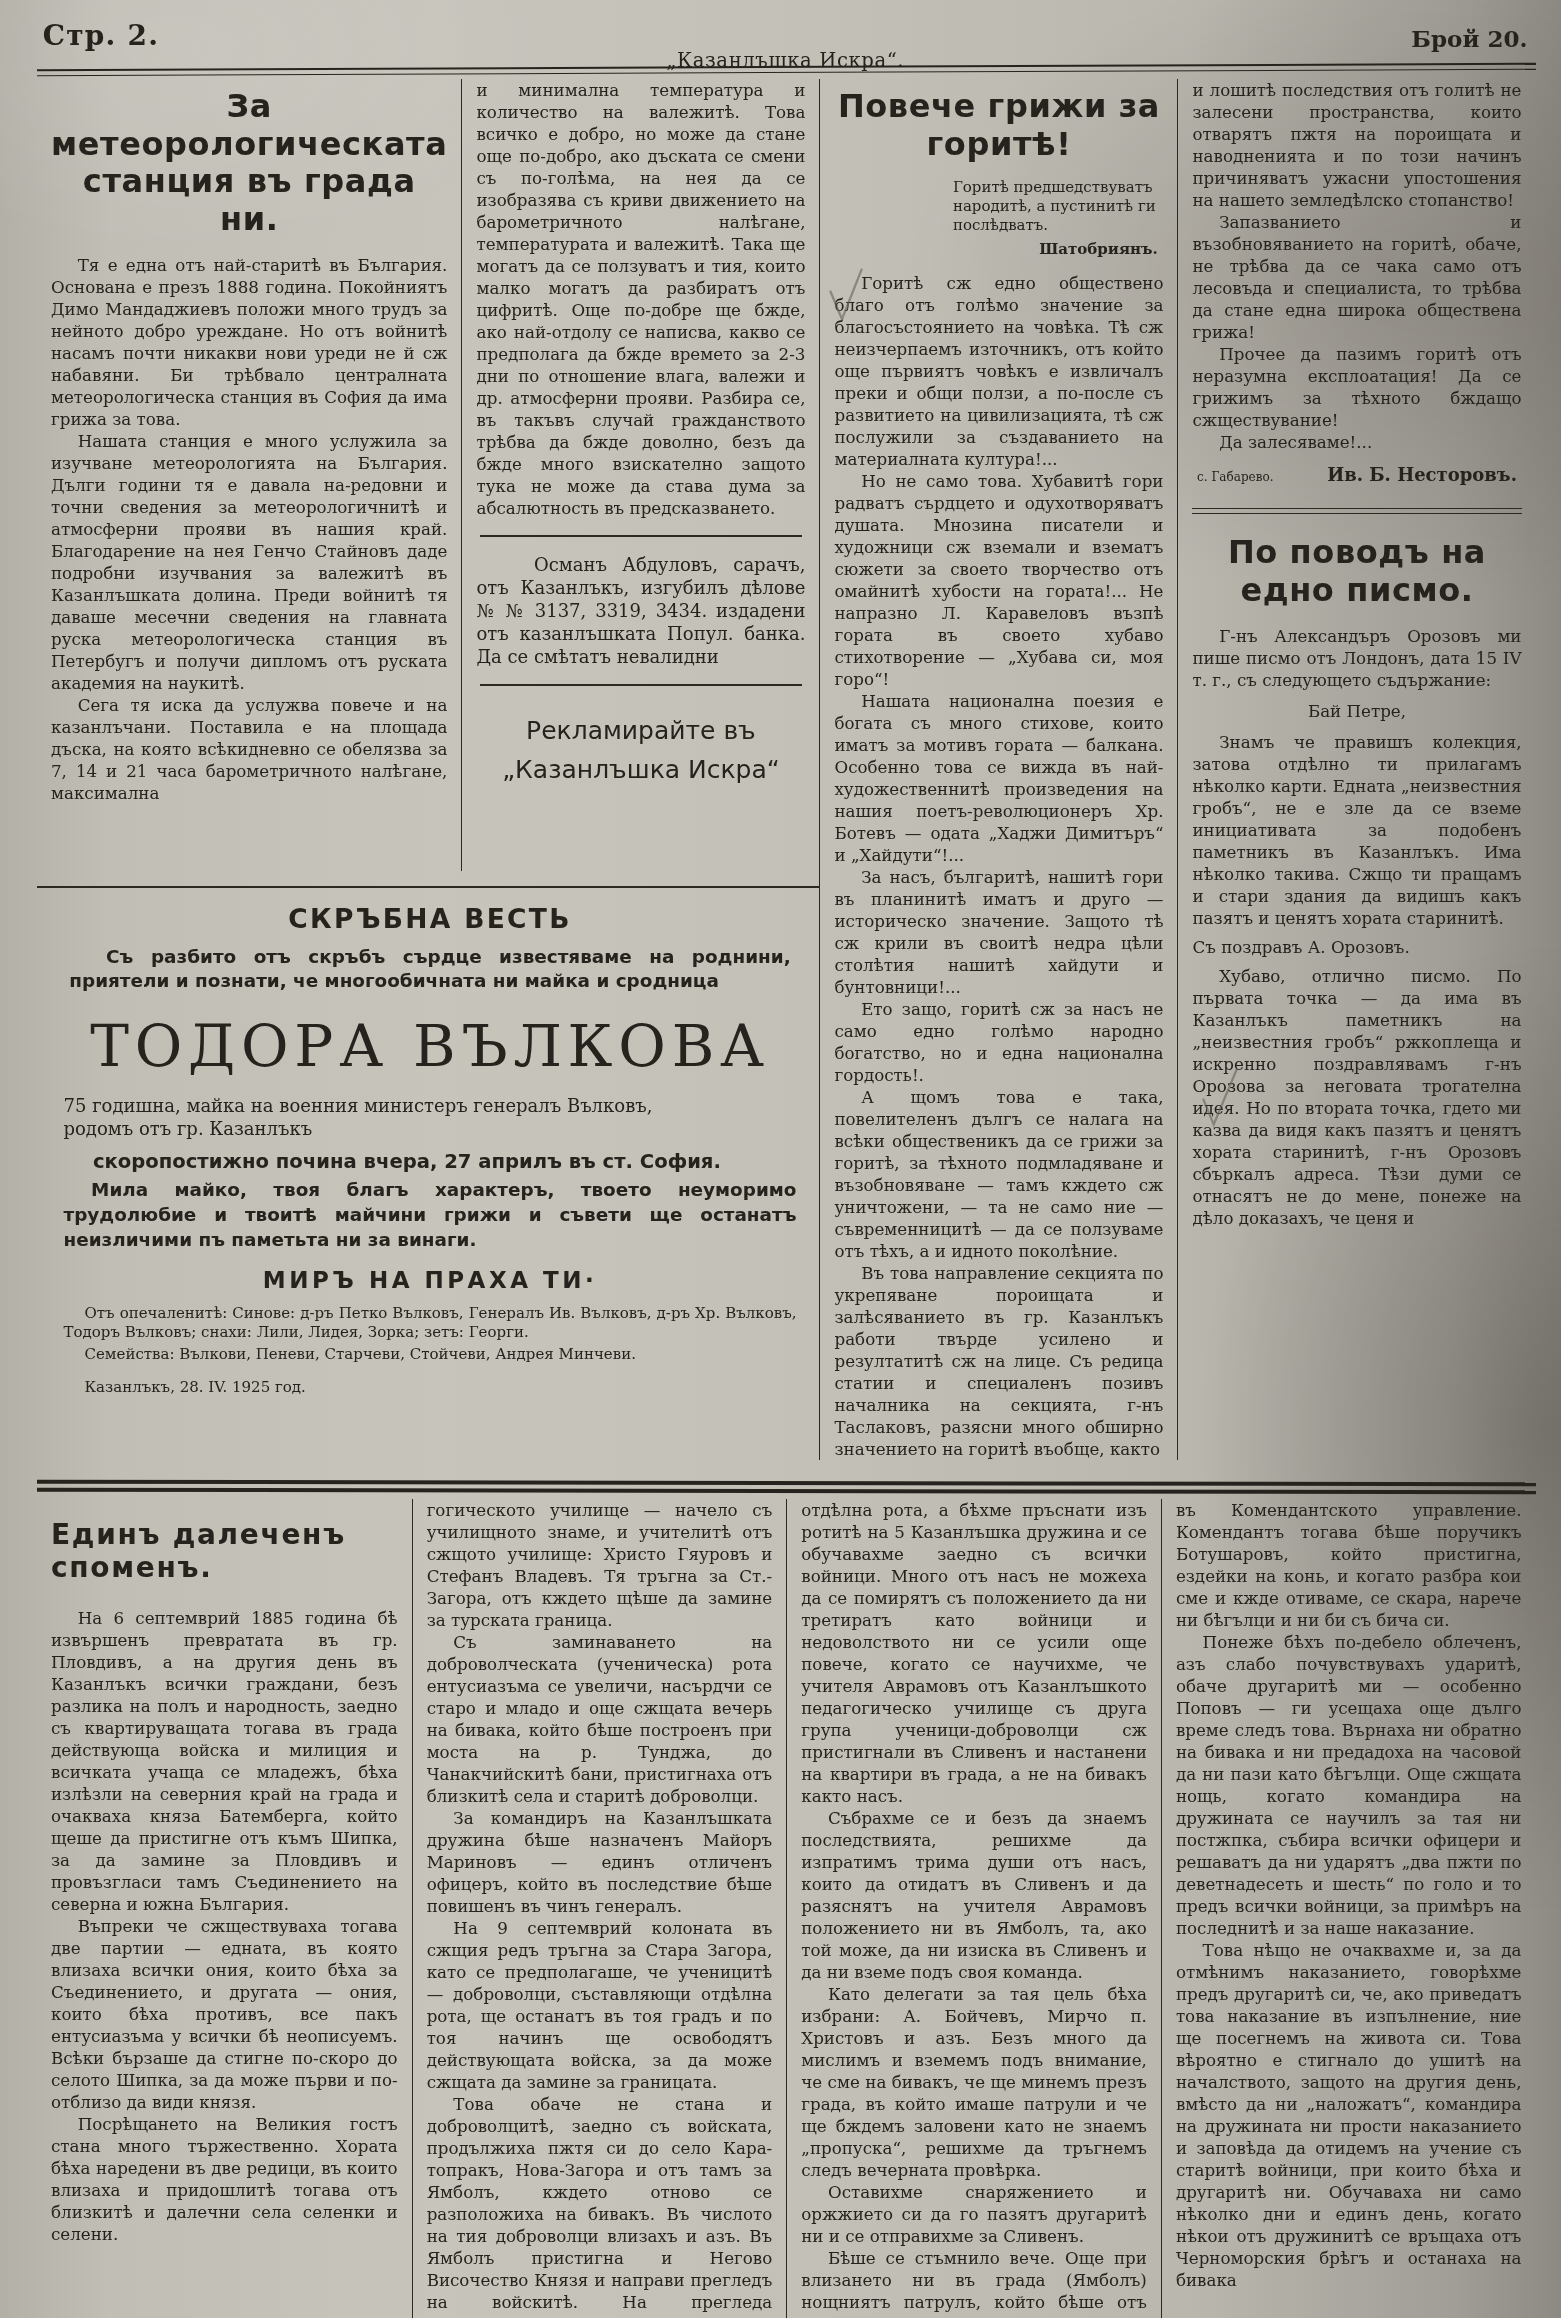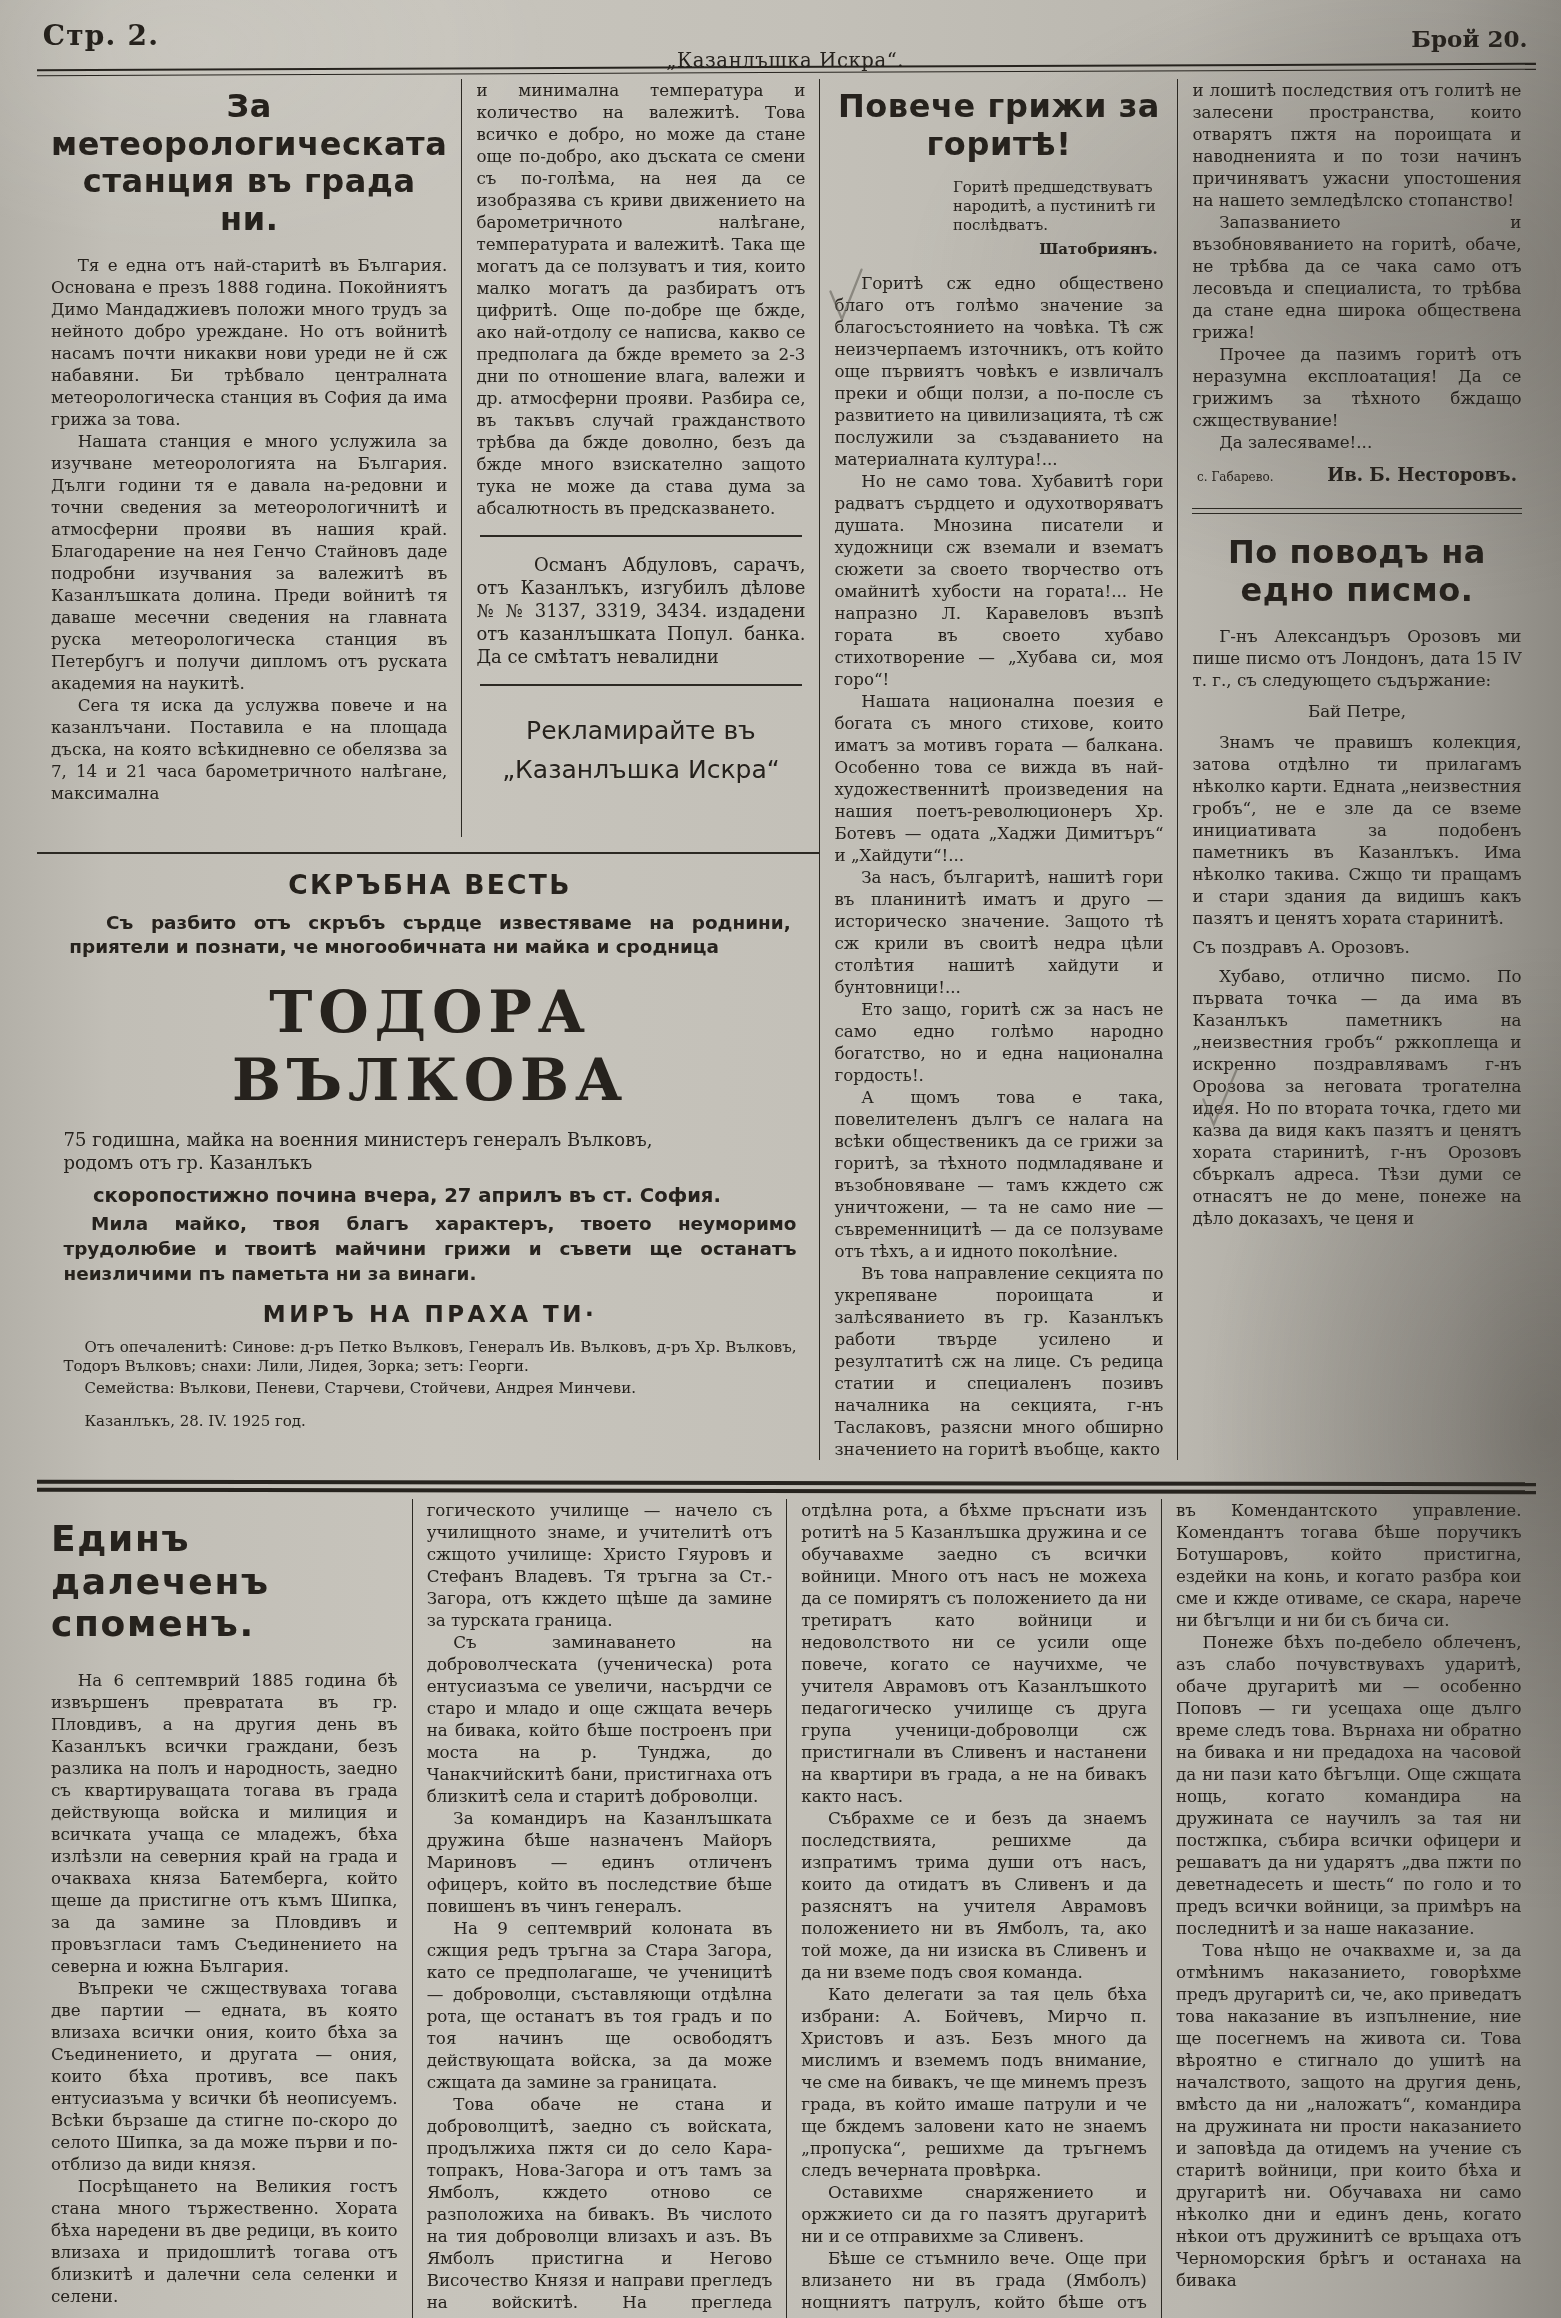--- a/index.html
+++ b/index.html
@@ -54,7 +54,7 @@
   
   .obit-kicker{font-family:"DejaVu Sans",sans-serif; font-weight:bold; font-size:26.5px; text-align:center; letter-spacing:2.3px; margin:0 0 10.4px;}
   .obit-intro{font-family:"DejaVu Sans",sans-serif; font-weight:bold; font-size:18.4px; line-height:24px; text-align:justify; text-indent:2em; margin:0 5.8px;}
-  .obit-name{font-size:58px; font-weight:bold; text-align:center; letter-spacing:5.8px; margin:19.6px 0 15px; font-family:"DejaVu Serif",serif;}
+  .obit-name{font-size:58px; font-weight:normal; text-align:center; letter-spacing:5.8px; margin:19.6px 0 15px; font-family:"DejaVu Serif",serif;}
   .obit-desc{font-size:18px; text-align:left; margin:2.3px 0;}
   .obit-died{font-family:"DejaVu Sans",sans-serif; font-weight:bold; font-size:19.6px; margin:10.4px 0 3.5px; text-indent:1.5em; text-align:justify;}
   .obit-tribute{font-family:"DejaVu Sans",sans-serif; font-weight:bold; font-size:18.4px; line-height:25px; text-align:justify; text-indent:1.5em; margin:4.6px 0;}

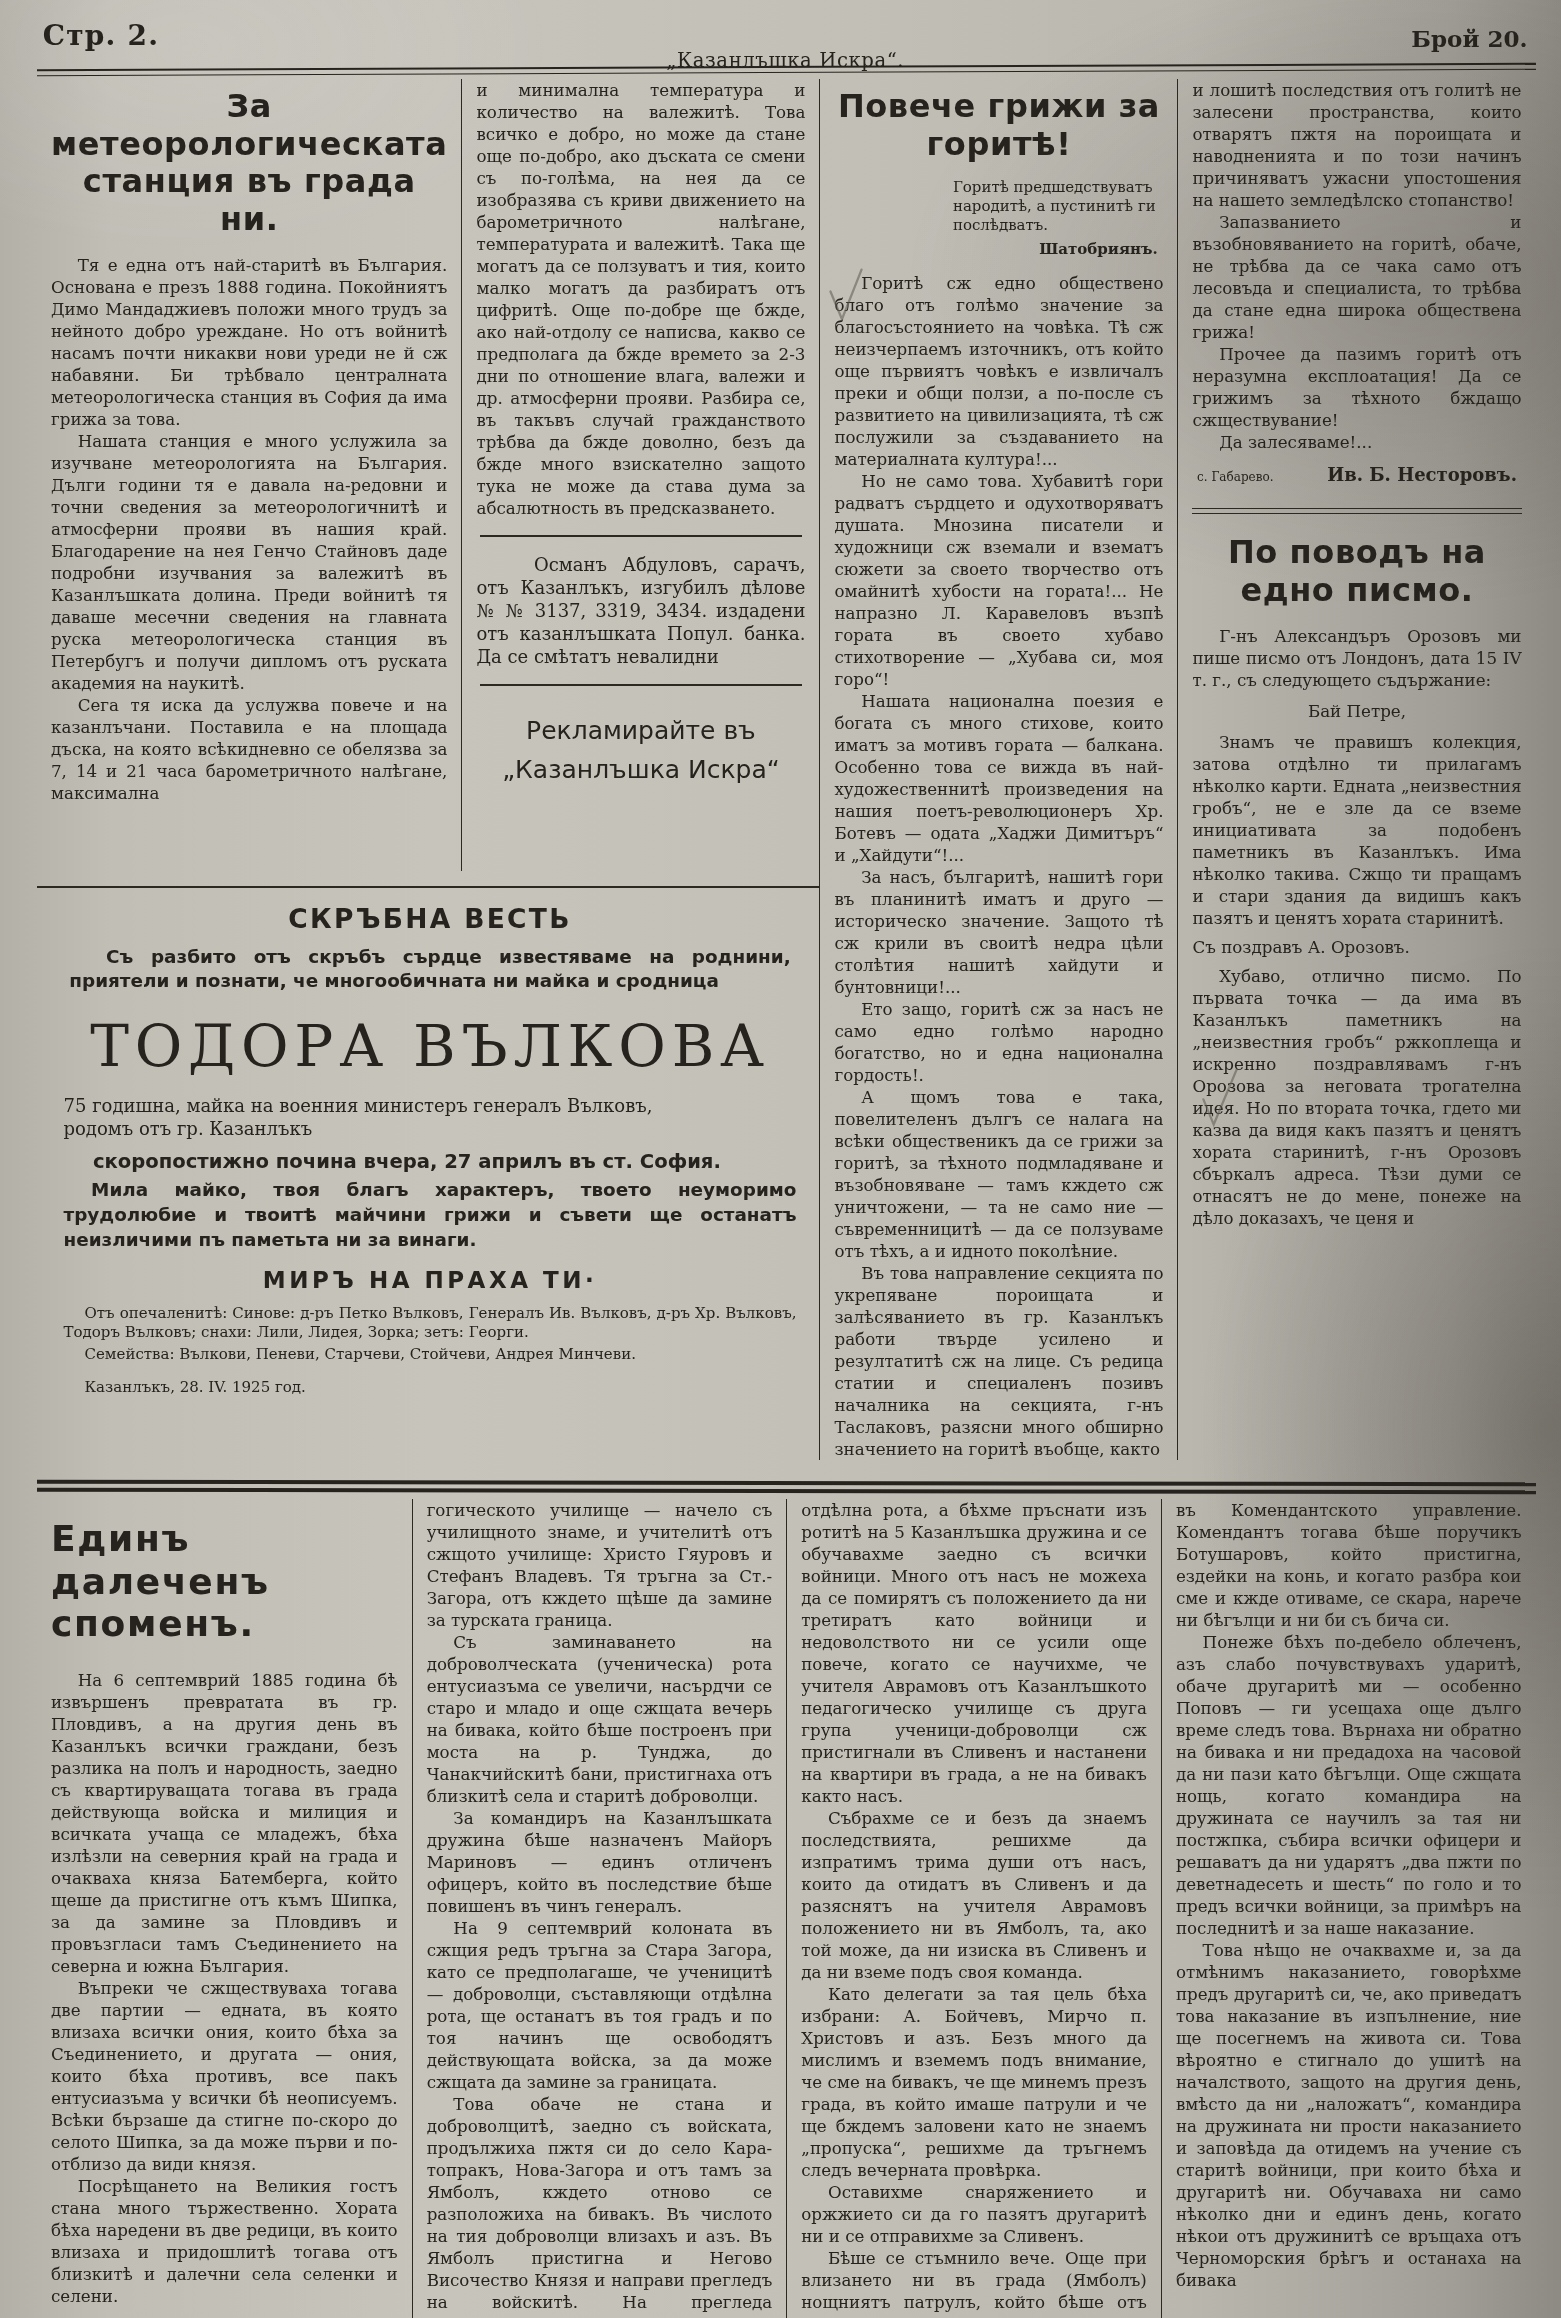--- a/index.html
+++ b/index.html
@@ -38,7 +38,7 @@
   .para{margin:0; text-indent:1.6em;}
   .para.noindent{text-indent:0;}
   .art-title{font-family:"DejaVu Sans",sans-serif; font-weight:bold; font-size:32px; line-height:1.18; text-align:center; margin:9.2px 0 15px; letter-spacing:0.6px;}
-  .art-title.big{font-size:36px; letter-spacing:1.7px; margin:19.6px 0 23px; text-align:left;}
+  .art-title.big{font-size:28px; letter-spacing:1.7px; margin:19.6px 0 23px; text-align:left;}
   .rule{border:none; border-top:2.3px solid #2c2923; margin:16px 3.5px;}
   .rule2{border:none; border-top:1.7px solid #2c2923; border-bottom:1.7px solid #2c2923; height:4.6px; margin:19.6px 0;}
   .epigraph{margin:2.3px 0 12.7px 36%; font-size:15px; line-height:19px; text-align:left;}

